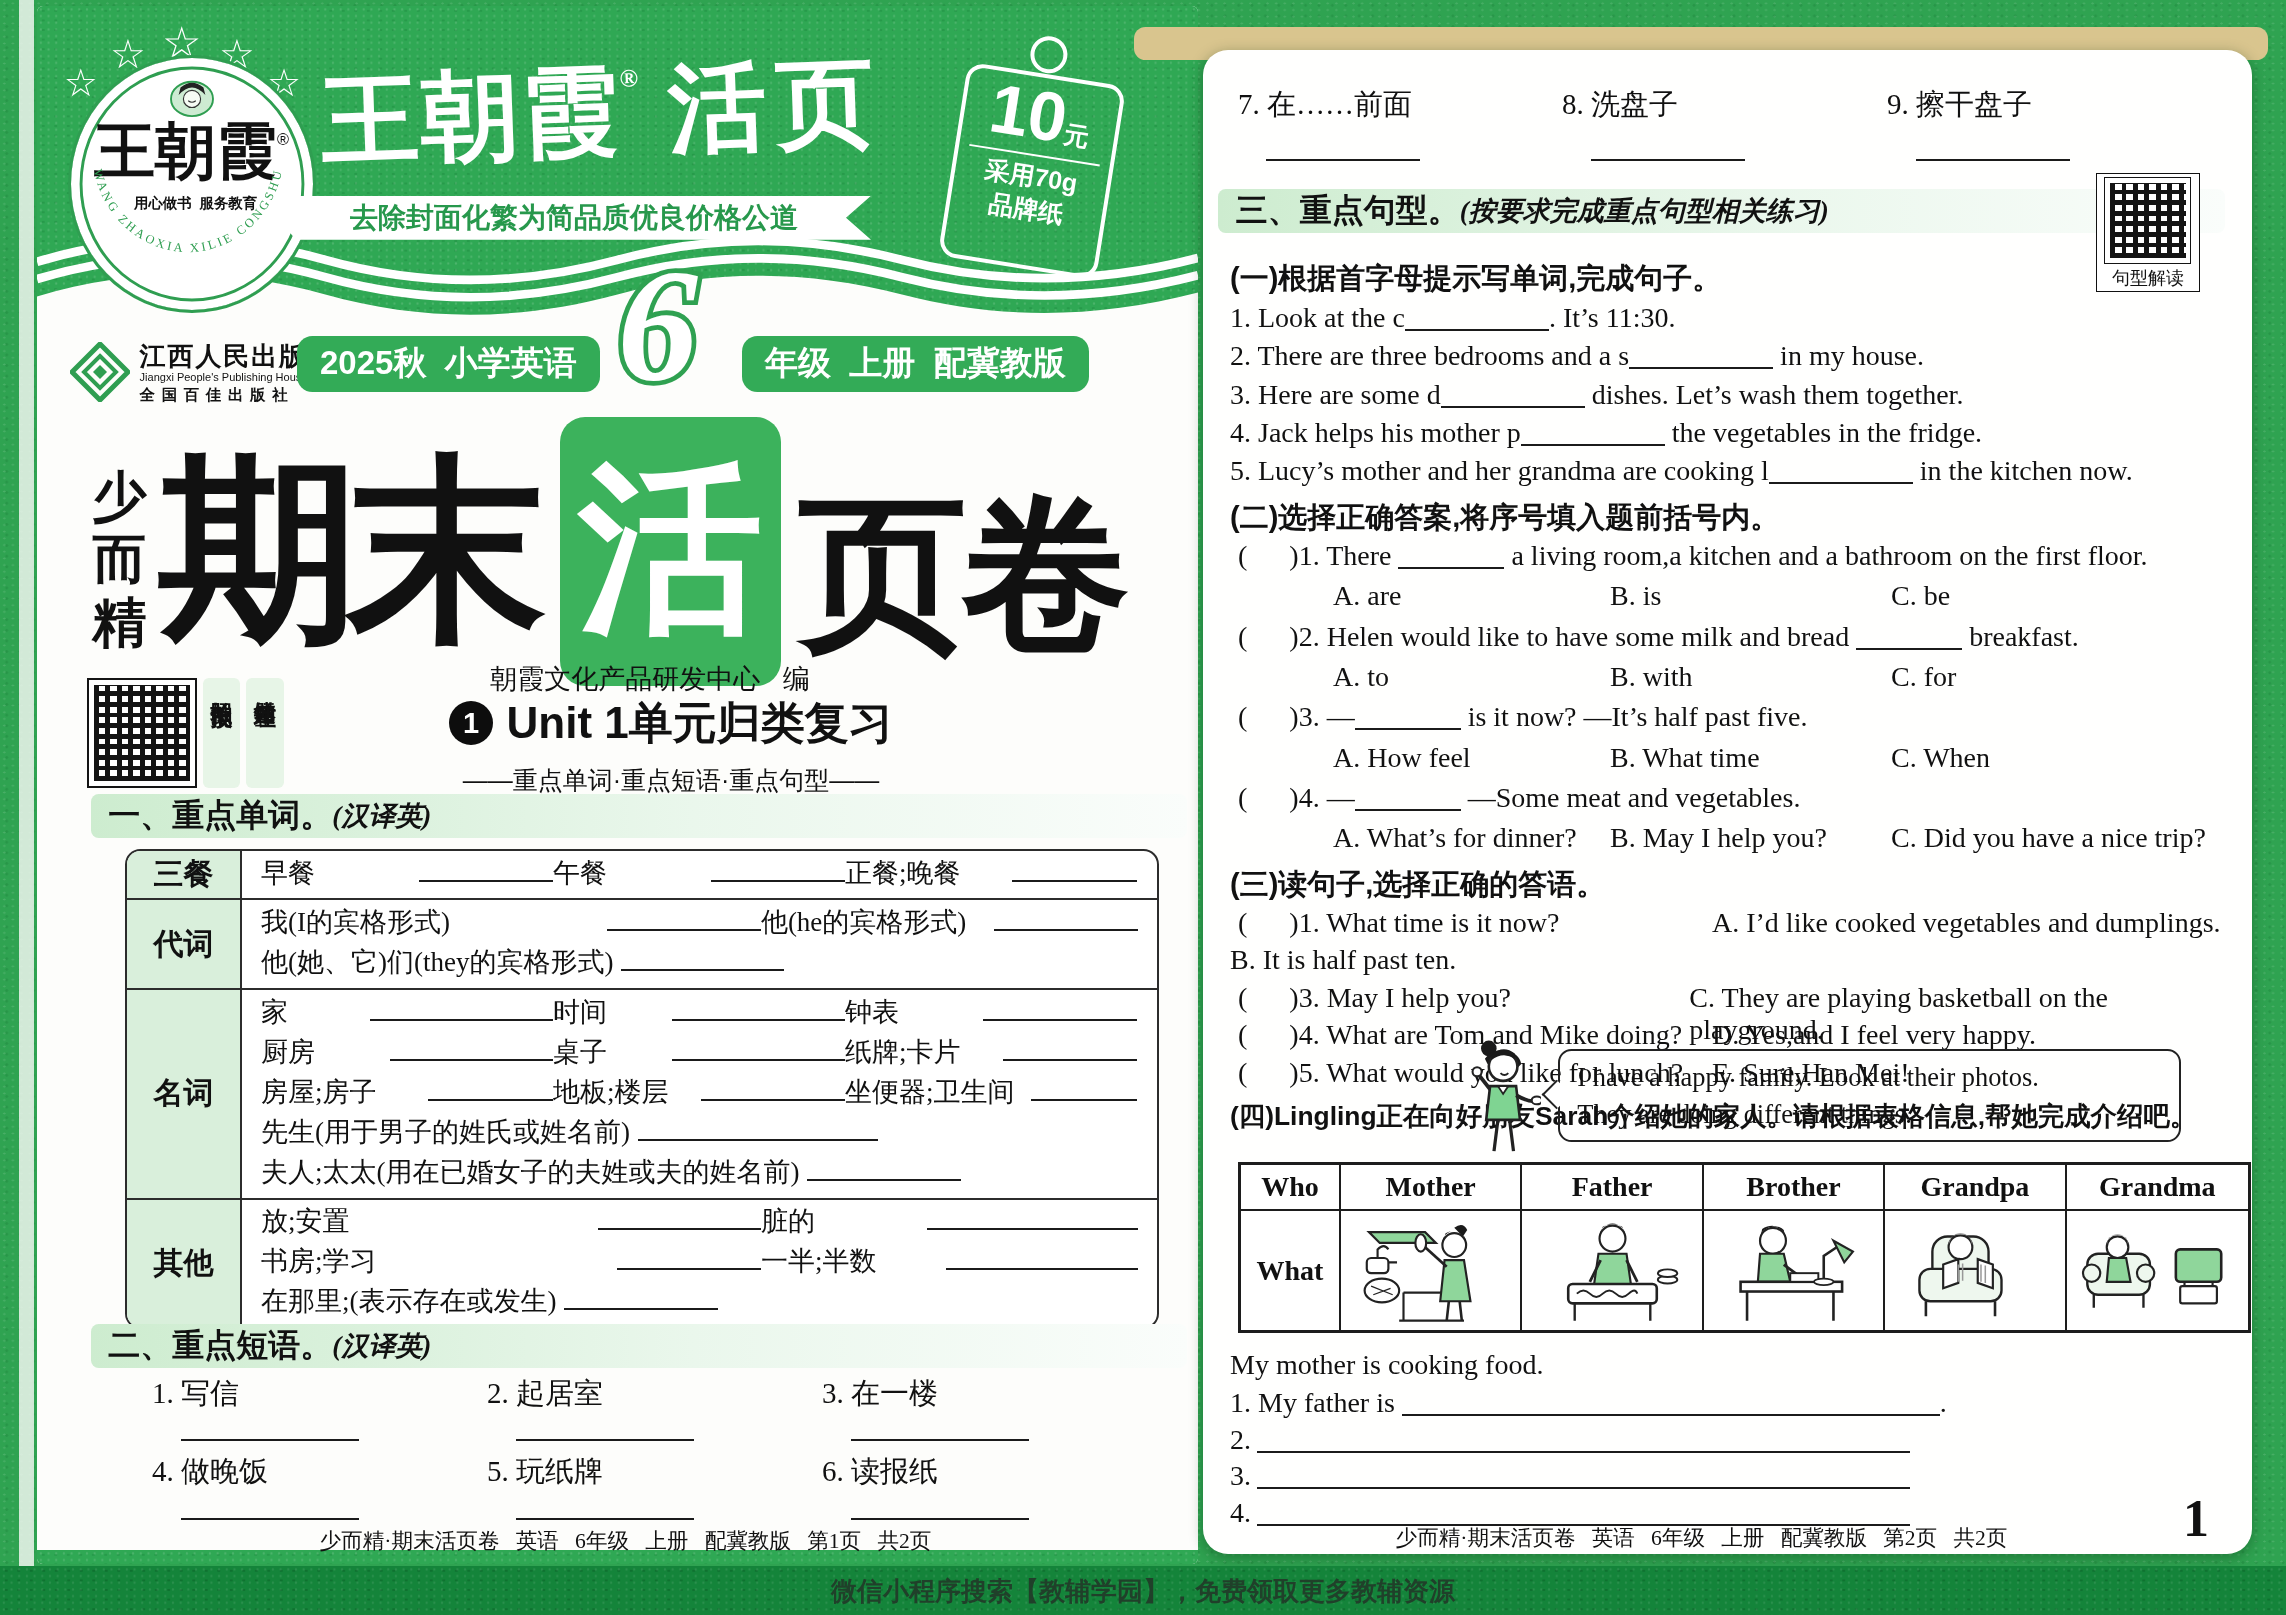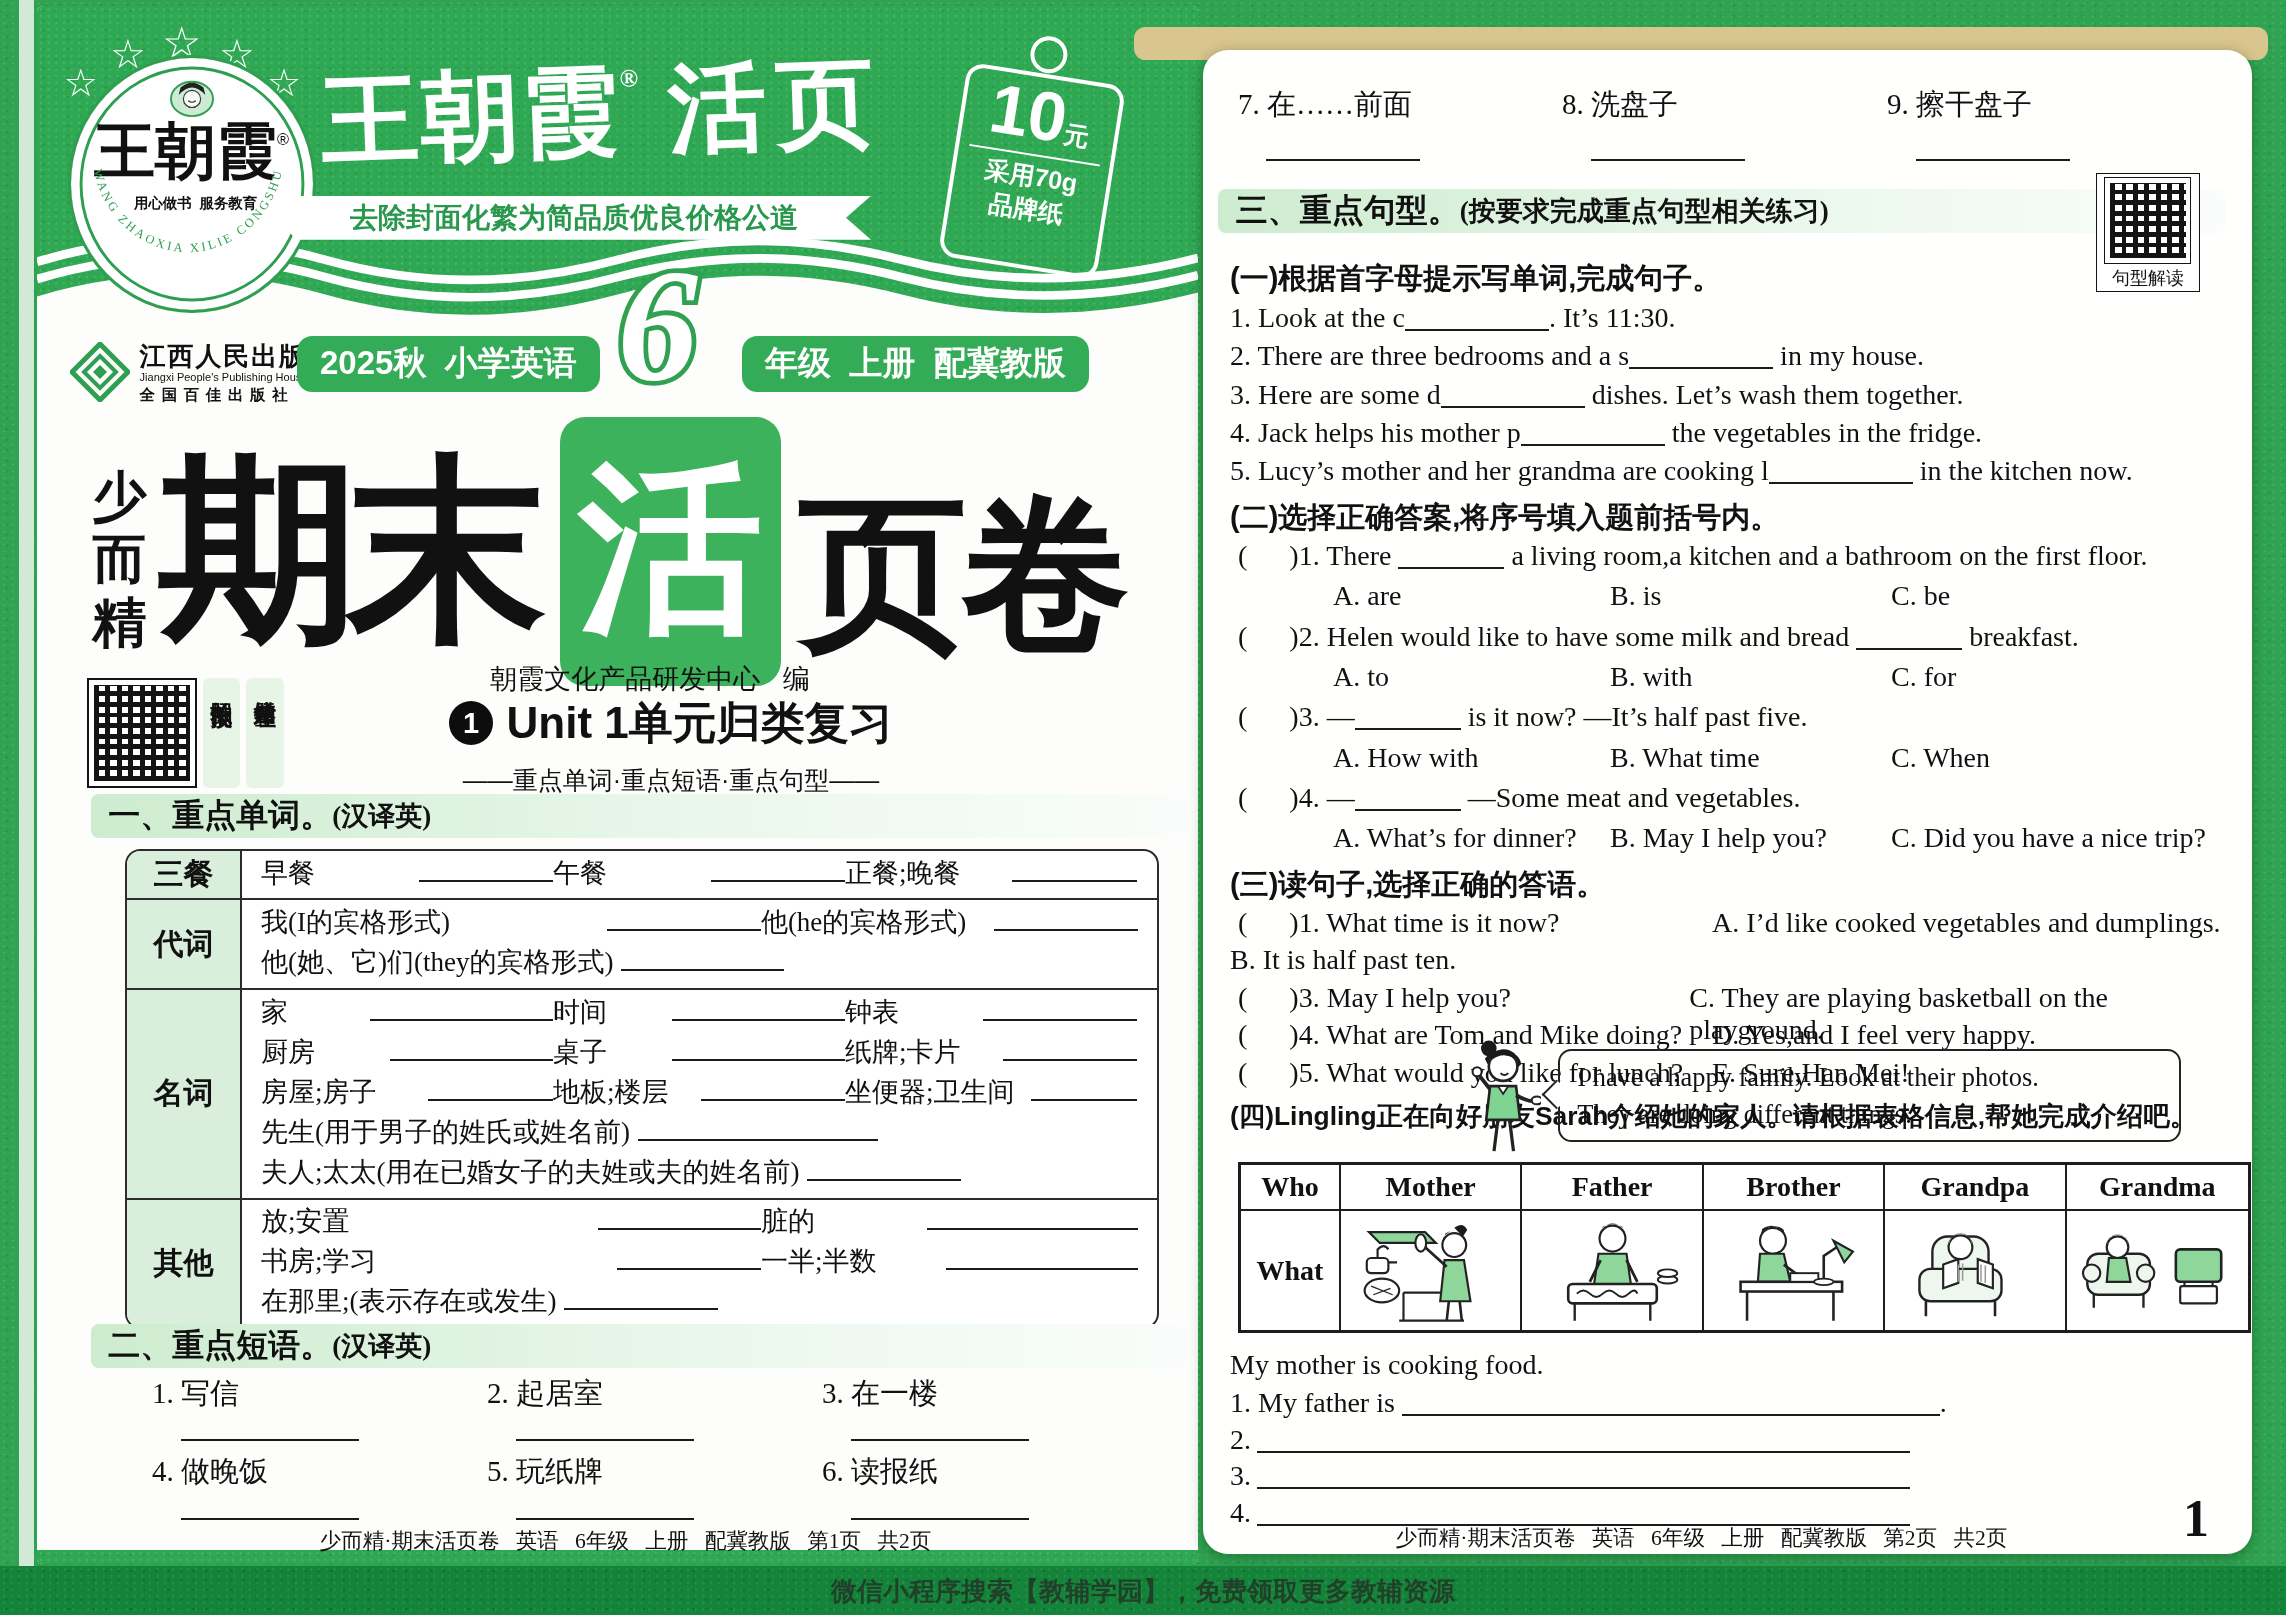--- a/index.html
+++ b/index.html
@@ -83,7 +83,7 @@
   .sec{position:absolute;left:54px;width:1061px;height:44px;border-radius:7.7px;
     background:linear-gradient(90deg,#cdeccf,#eaf7ec 55%,#fafdfb);display:flex;align-items:center;padding:0 17.3px;}
   .sec .h{font-size:32px;font-weight:bold;font-family:Liberation Mono, monospace;}
-  .sec .n{font-size:27px;font-weight:bold;font-family:"Liberation Serif",serif;}
+  .sec .n{font-size:27px;font-weight:bold;font-family:"Liberation Serif",serif;font-style:italic;}
   
   #wtable{left:88px;top:843px;width:1030px;border:2.9px solid #2c2c2c;border-radius:15.4px;overflow:hidden;background:#fff;}
   .wrow{display:flex;border-top:2.4px solid #2c2c2c;}

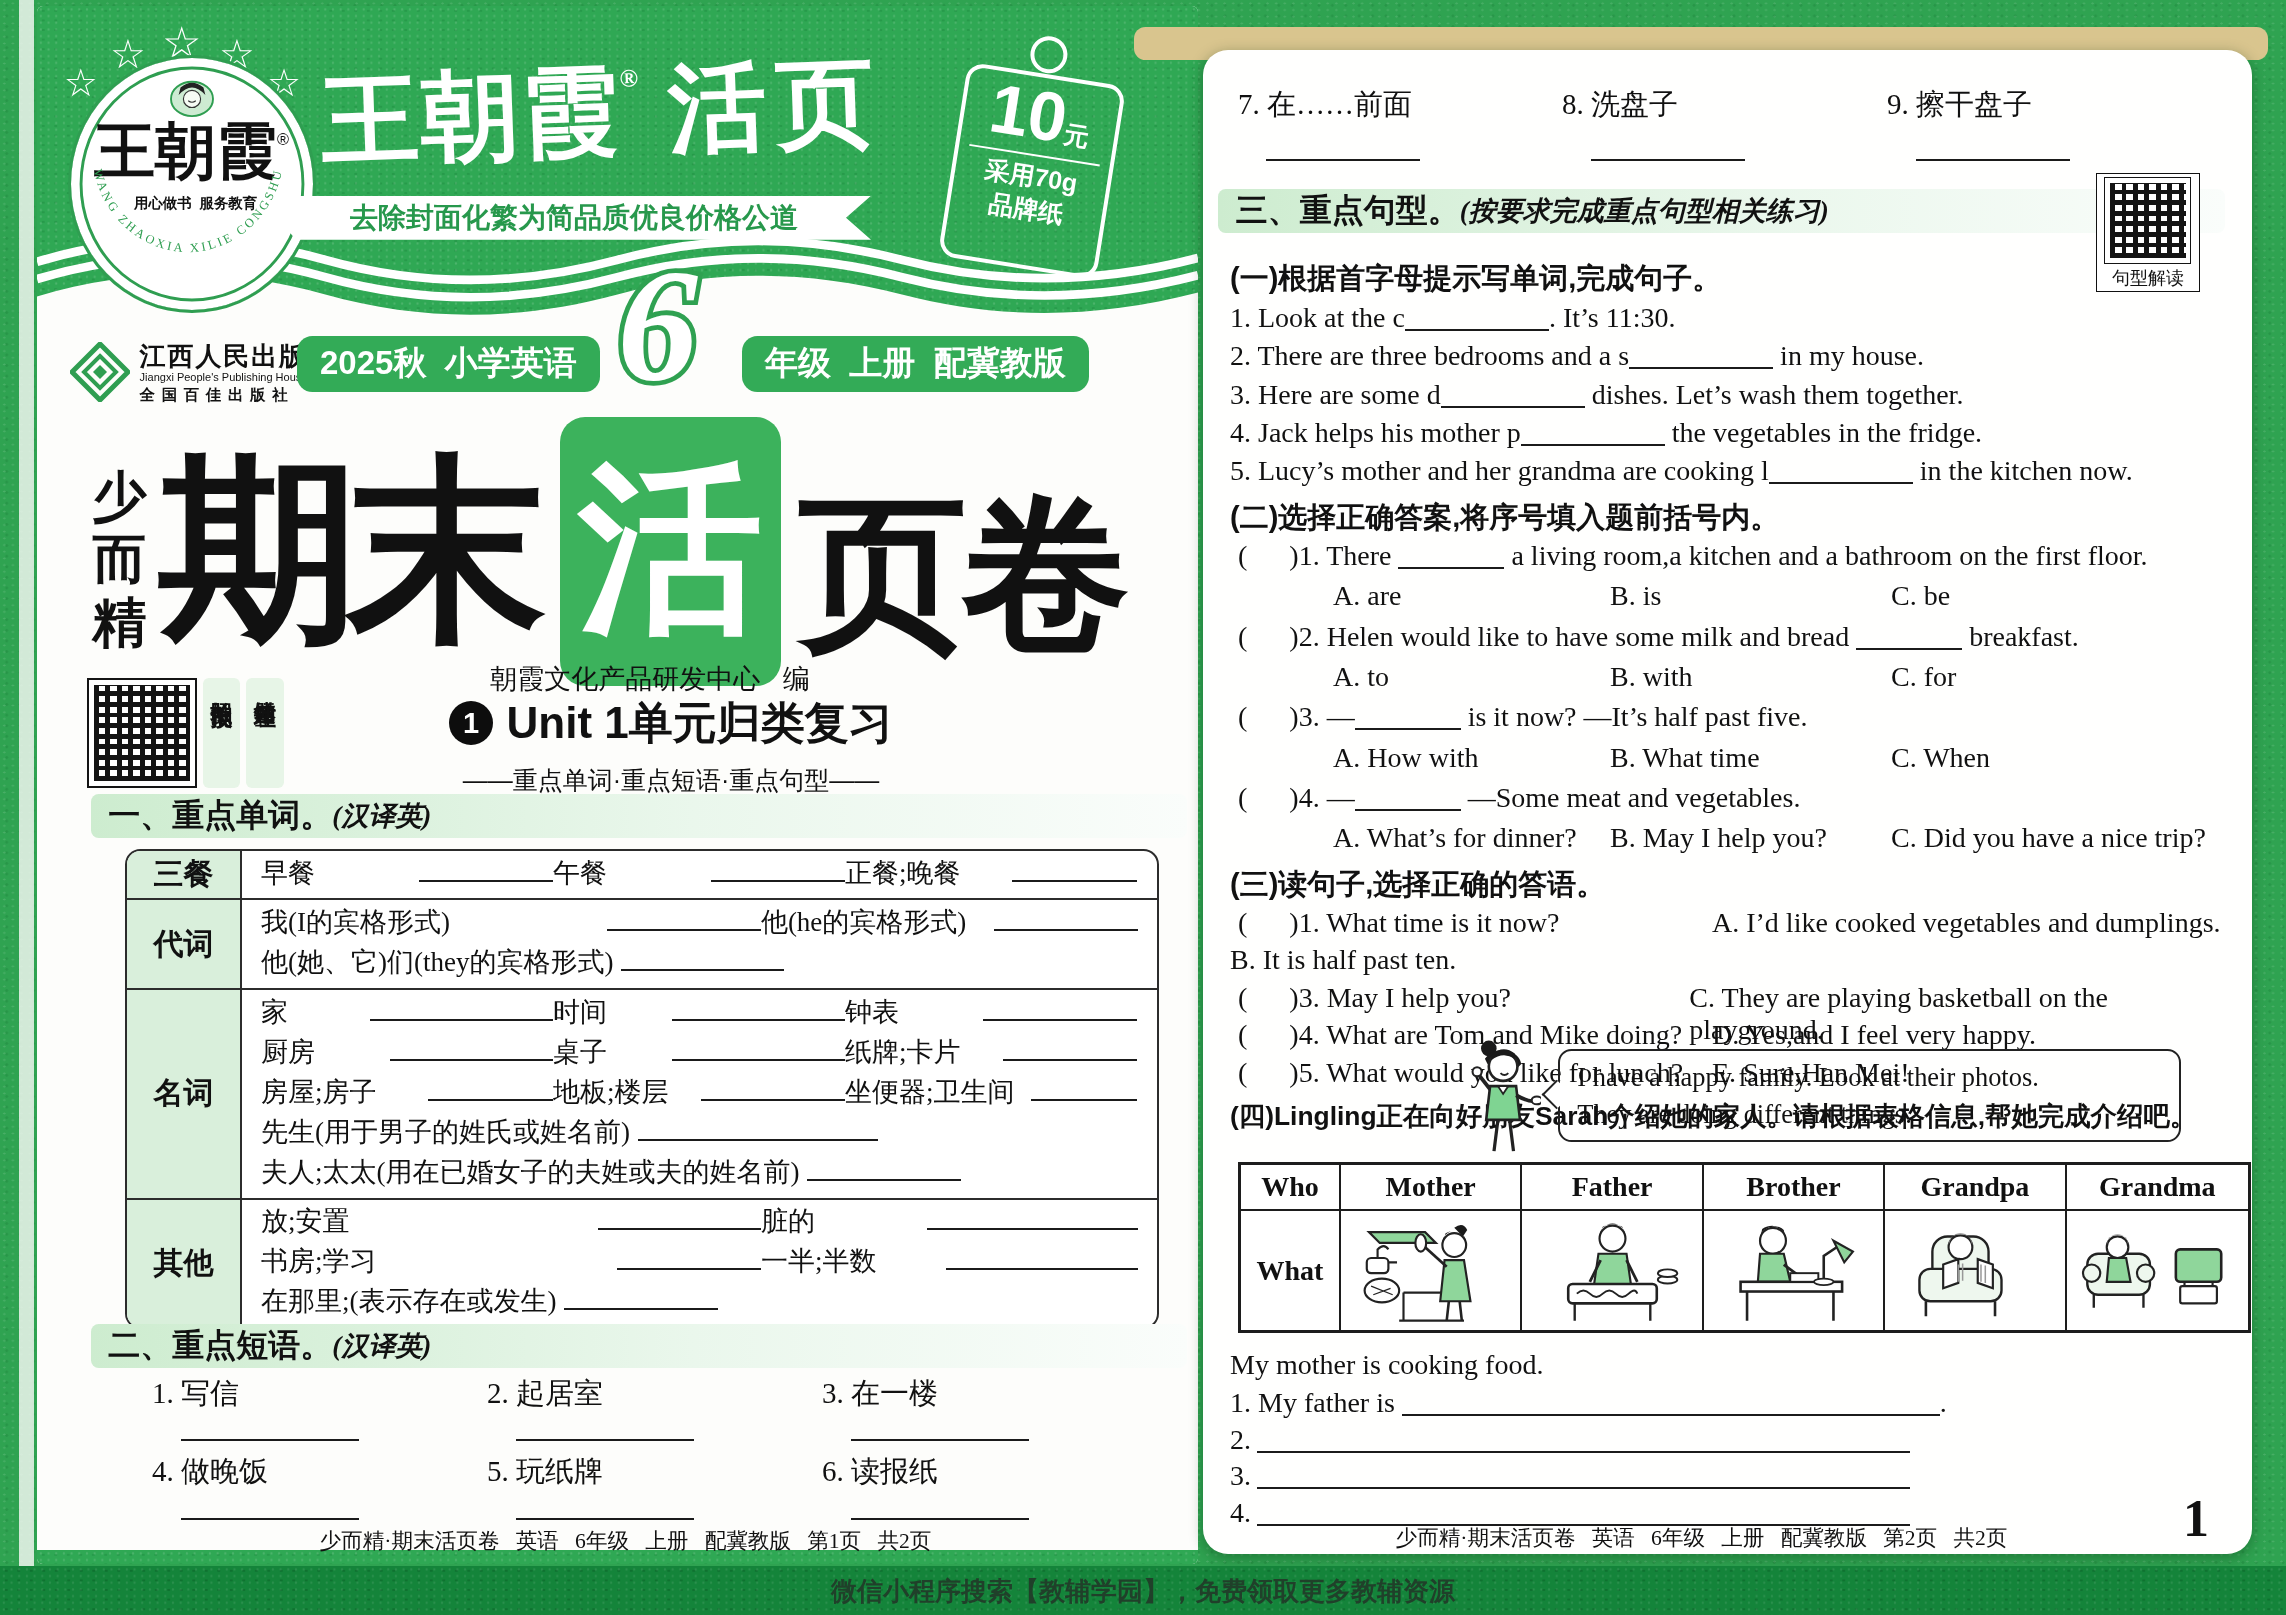--- a/index.html
+++ b/index.html
@@ -458,7 +458,7 @@
       </div>
     <div class="enline" style="top:651px;"><span class="pre">(      )</span><span>3. —</span><span class="blank" style="width:106px;"></span><span> is it now?  —It’s half past five.</span></div>
     <div class="opts" style="top:692px;">
-        <span class="o1">A. How with</span>
+        <span class="o1">A. How feel</span>
         <span class="o2">B. What time</span>
         <span>C. When</span>
       </div>

